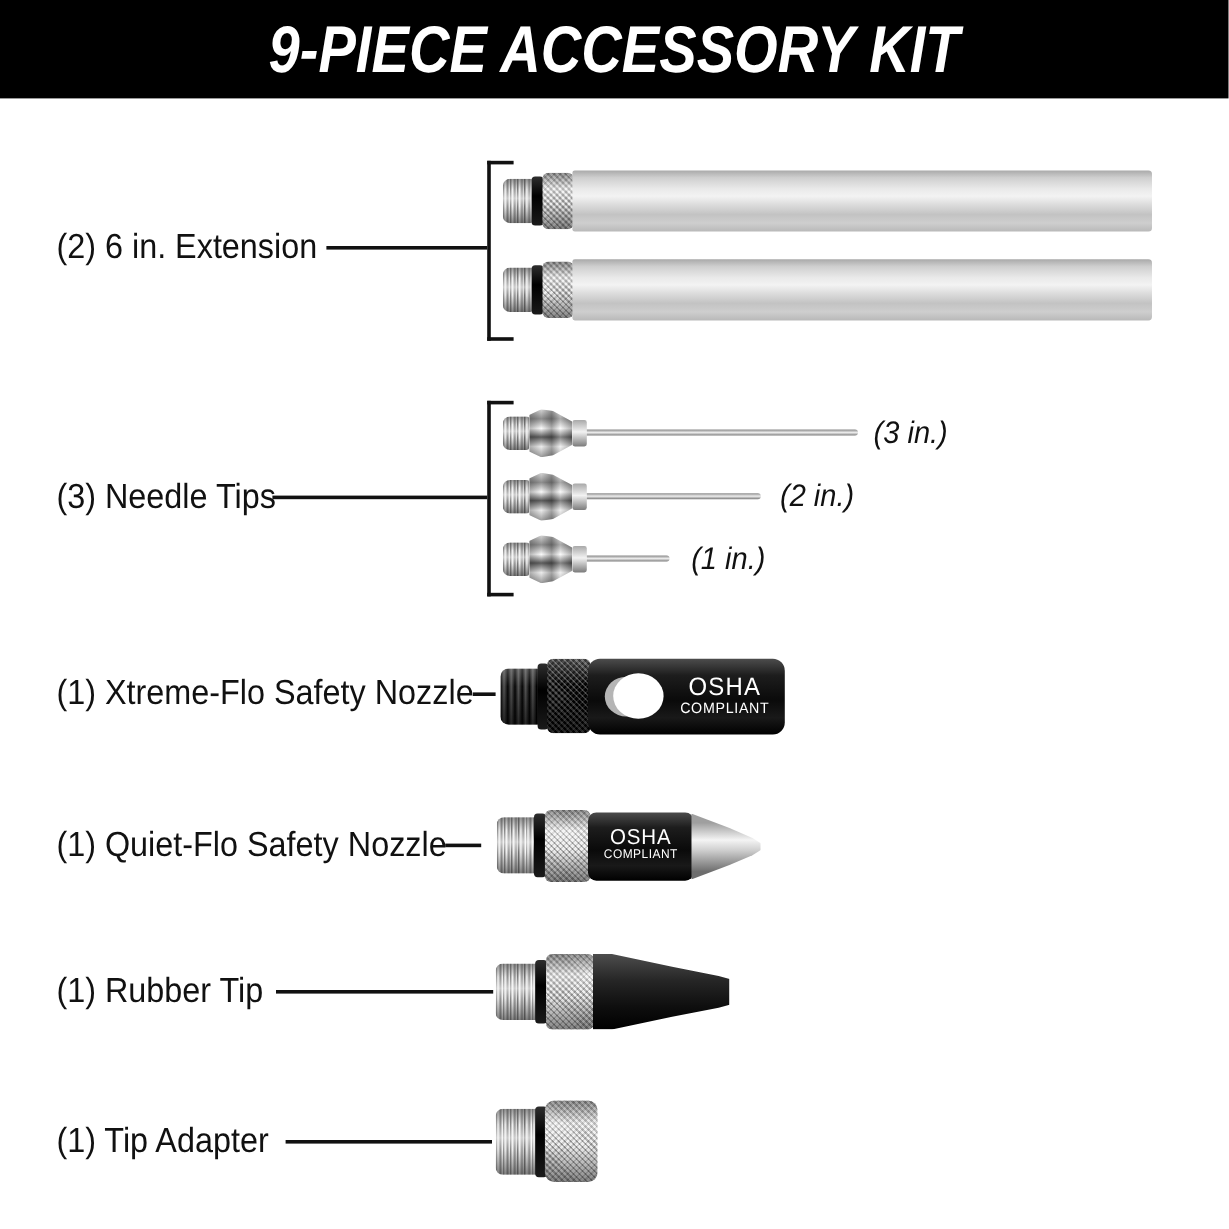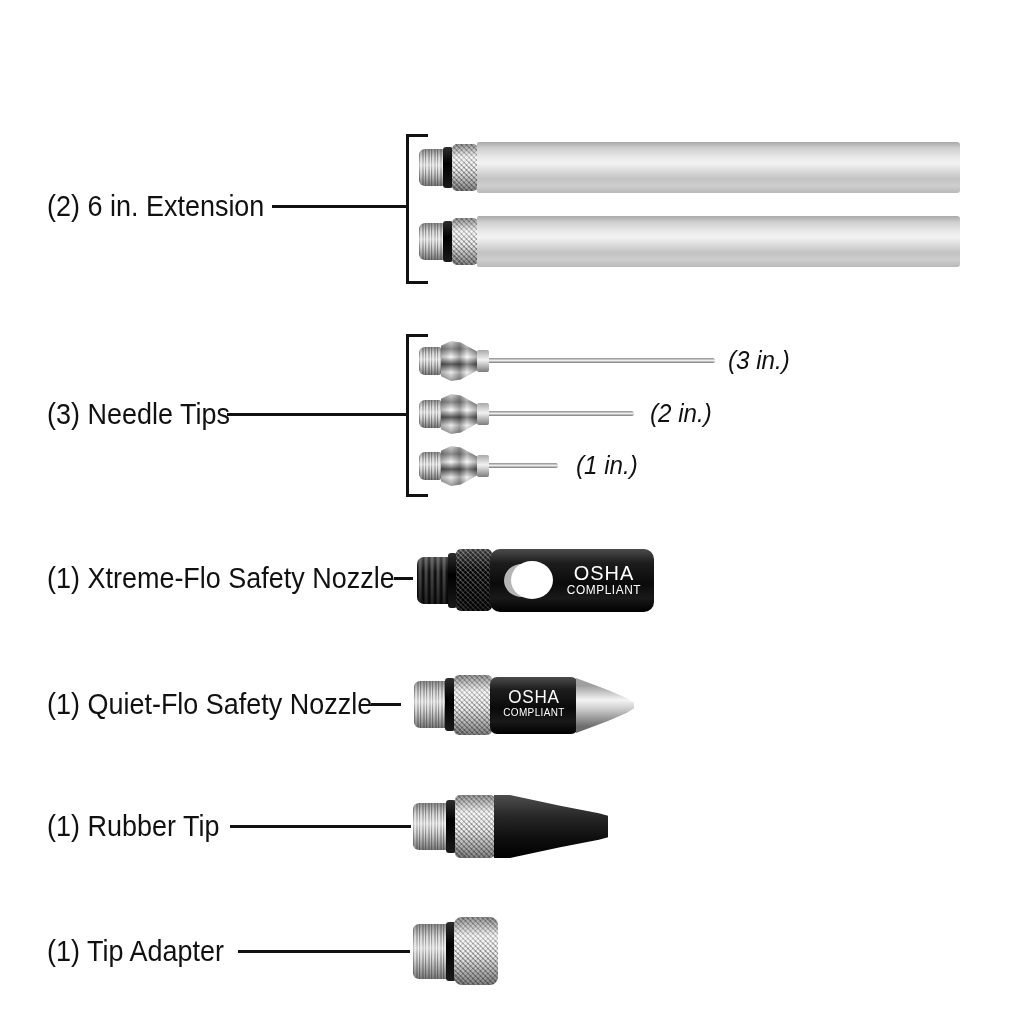--- a/index.html
+++ b/index.html
@@ -106,6 +106,9 @@
 
 <div class="stage">
 
+  <div class="banner">
+    <div class="banner-title">9-PIECE ACCESSORY KIT</div>
+  </div>
 
   <div class="item-label" style="left:47px;top:191px;">(2) 6 in. Extension</div>
   <div class="leader" style="left:272px;top:205px;width:134px;"></div>

